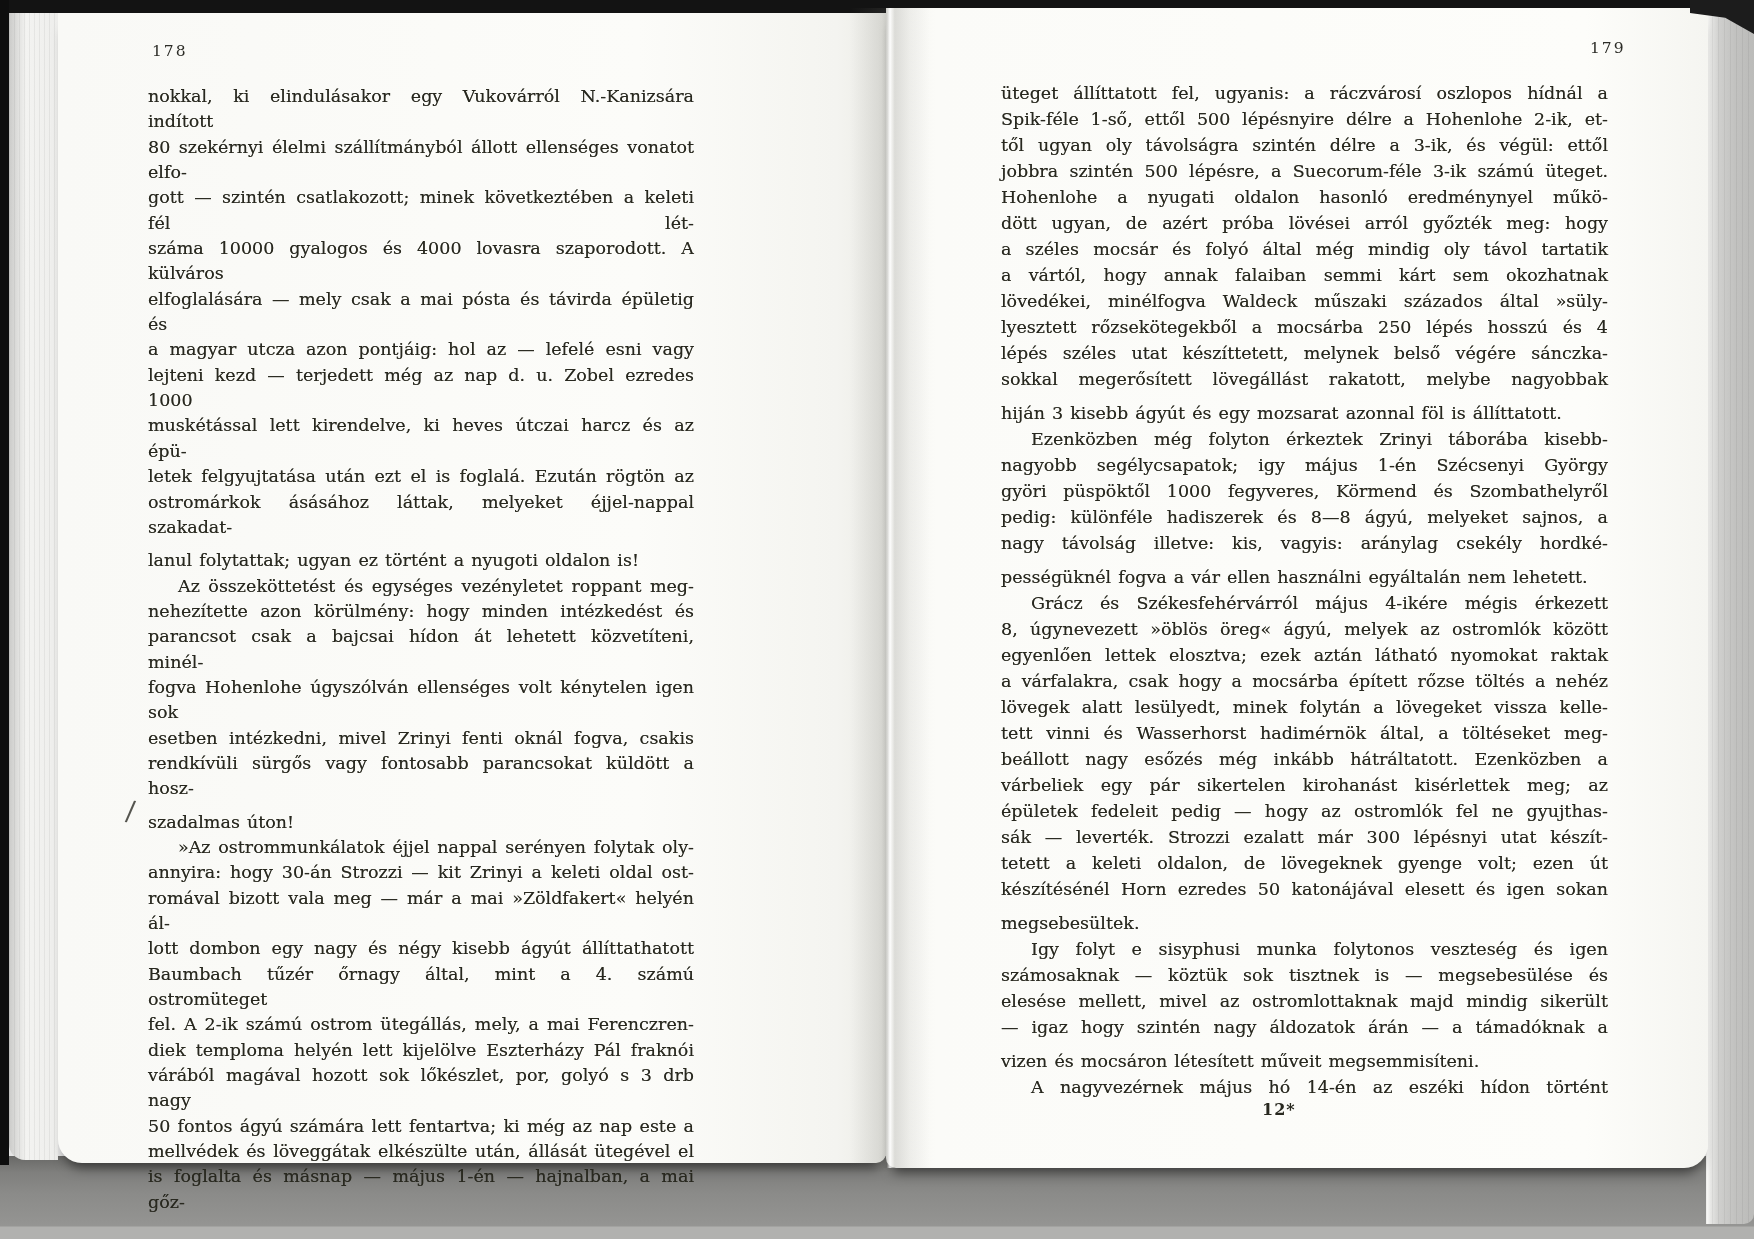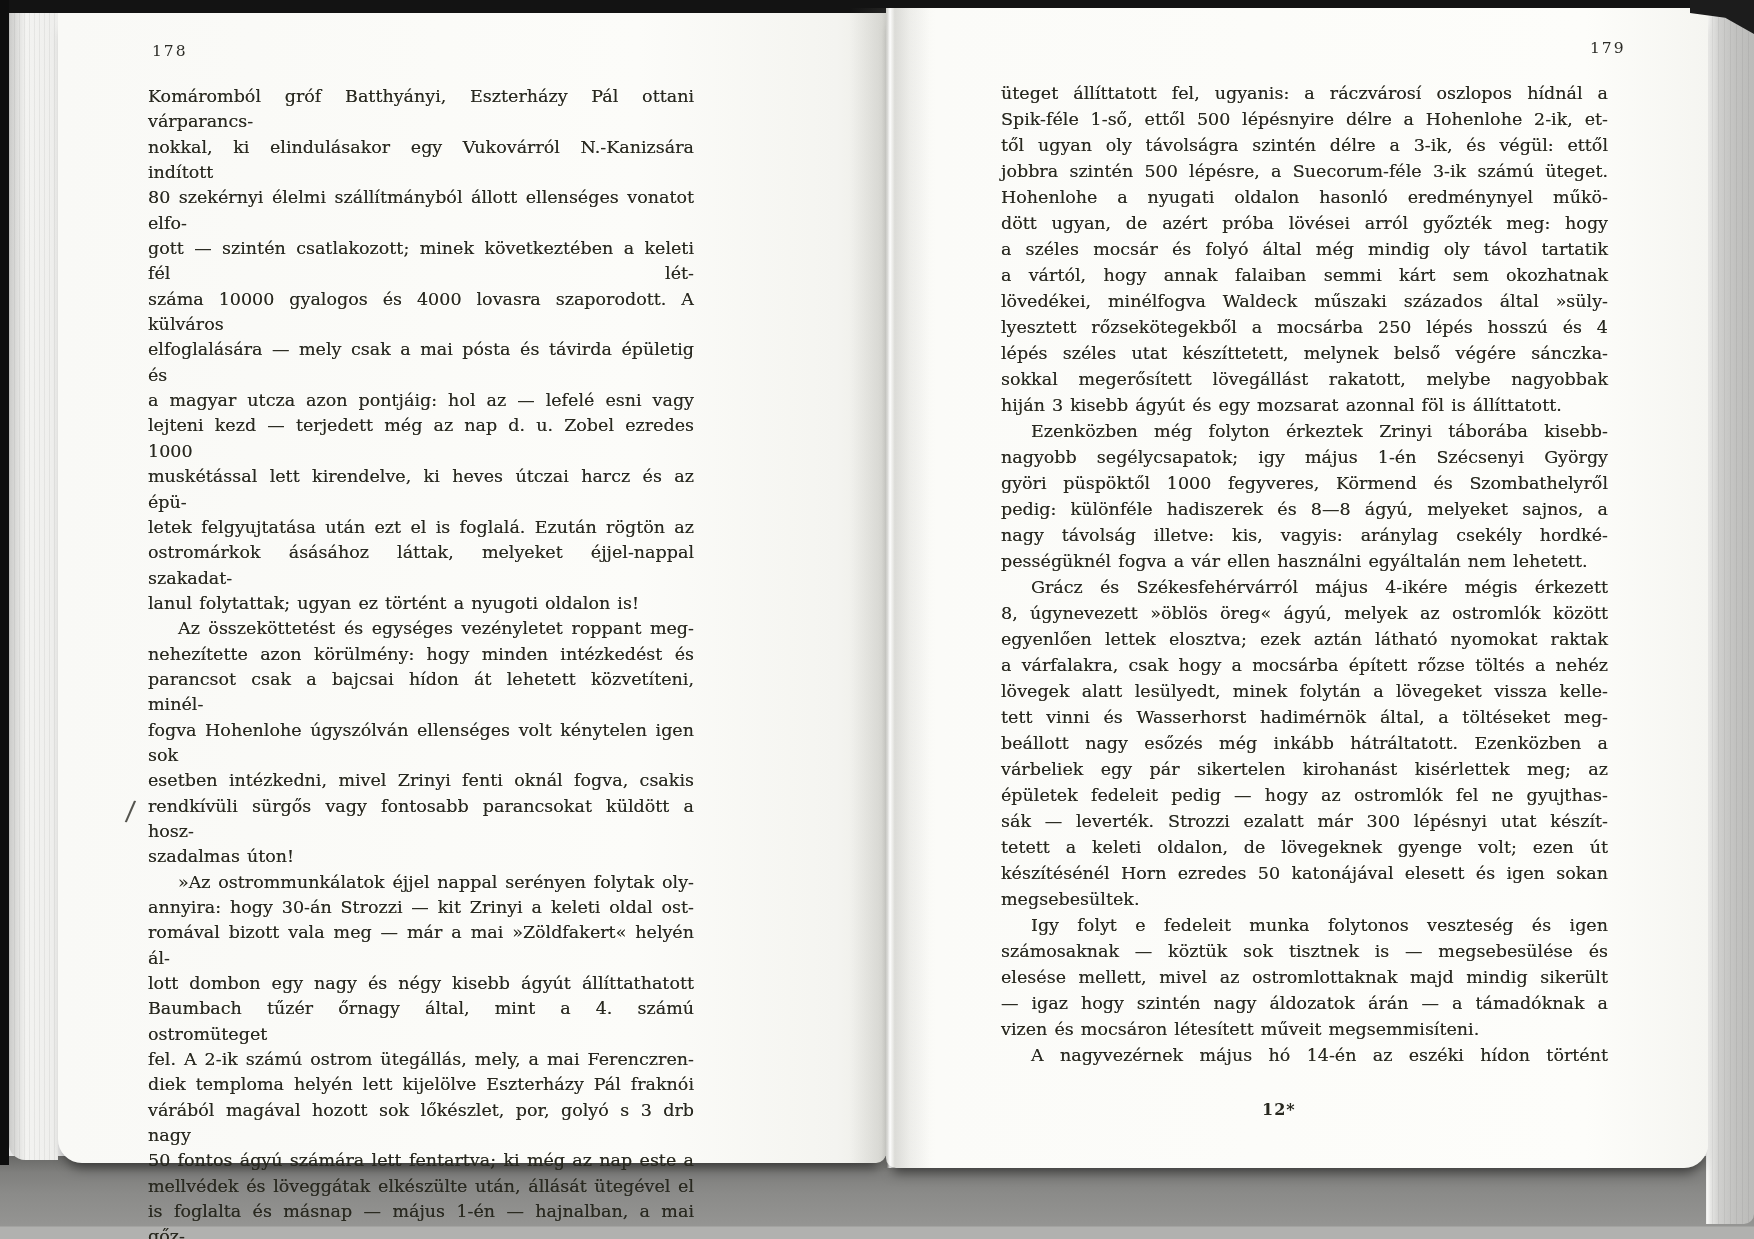--- a/index.html
+++ b/index.html
@@ -113,7 +113,6 @@
 
   <div class="textblock tb-left" id="left-lines">
       <div class="para">
-        <div class="ln">Komáromból gróf Batthyányi, Eszterházy Pál ottani várparancs-</div>
         <div class="ln">nokkal, ki elindulásakor egy Vukovárról N.-Kanizsára indított</div>
         <div class="ln">80 szekérnyi élelmi szállítmányból állott ellenséges vonatot elfo-</div>
         <div class="ln">gott — szintén csatlakozott; minek következtében a keleti fél lét-</div>

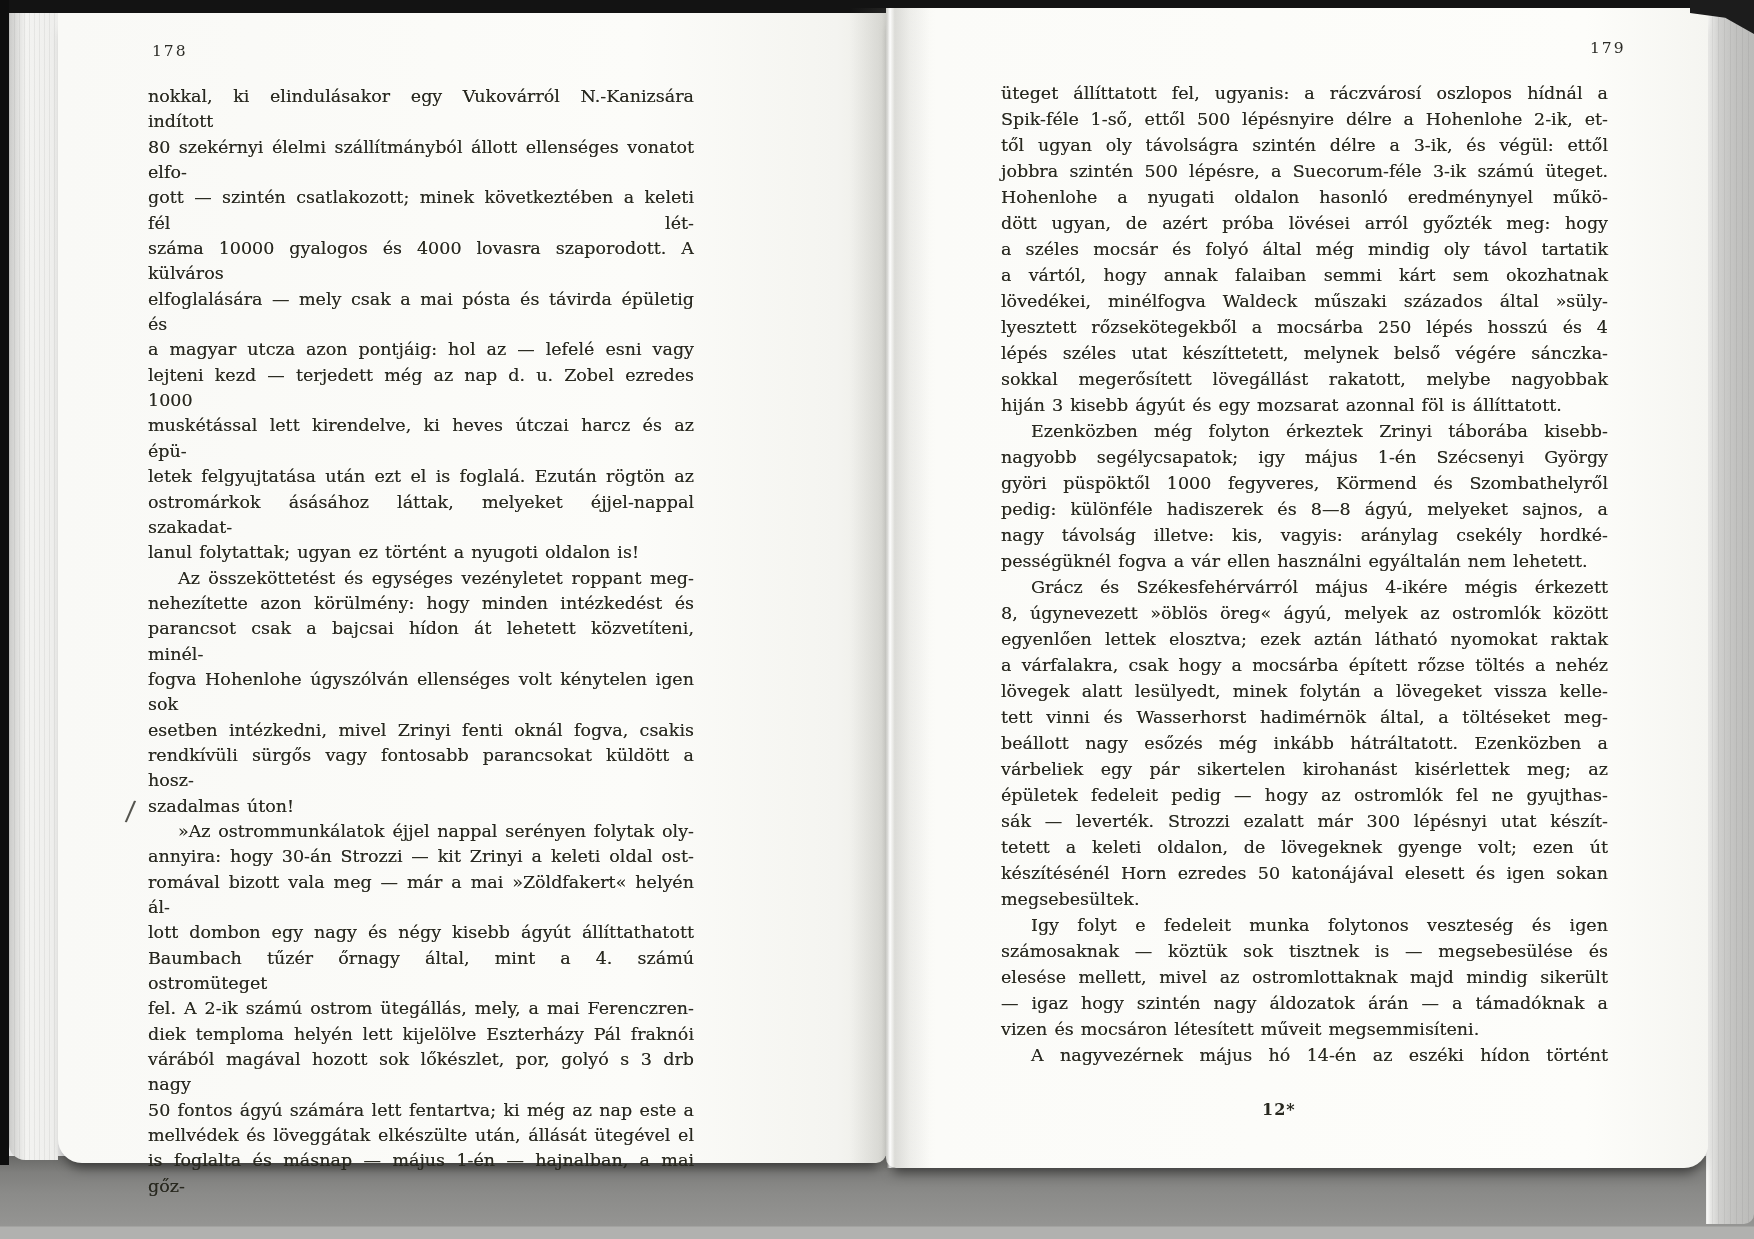--- a/index.html
+++ b/index.html
@@ -80,7 +80,7 @@
   .tb-right { left:1001px; top:80px; width:607px; line-height:26px;   }
   .para { margin:0; }
   .ln { text-align: justify; text-align-last: justify; white-space: normal; }
-  .ln.end { text-align-last: auto; }
+  .ln.end { text-align-last: auto; margin-top: 8px; }
   .ln.ind { text-indent: 30px; }
   .sig {
     position:absolute; left:1262px; top:1092px; z-index:4;

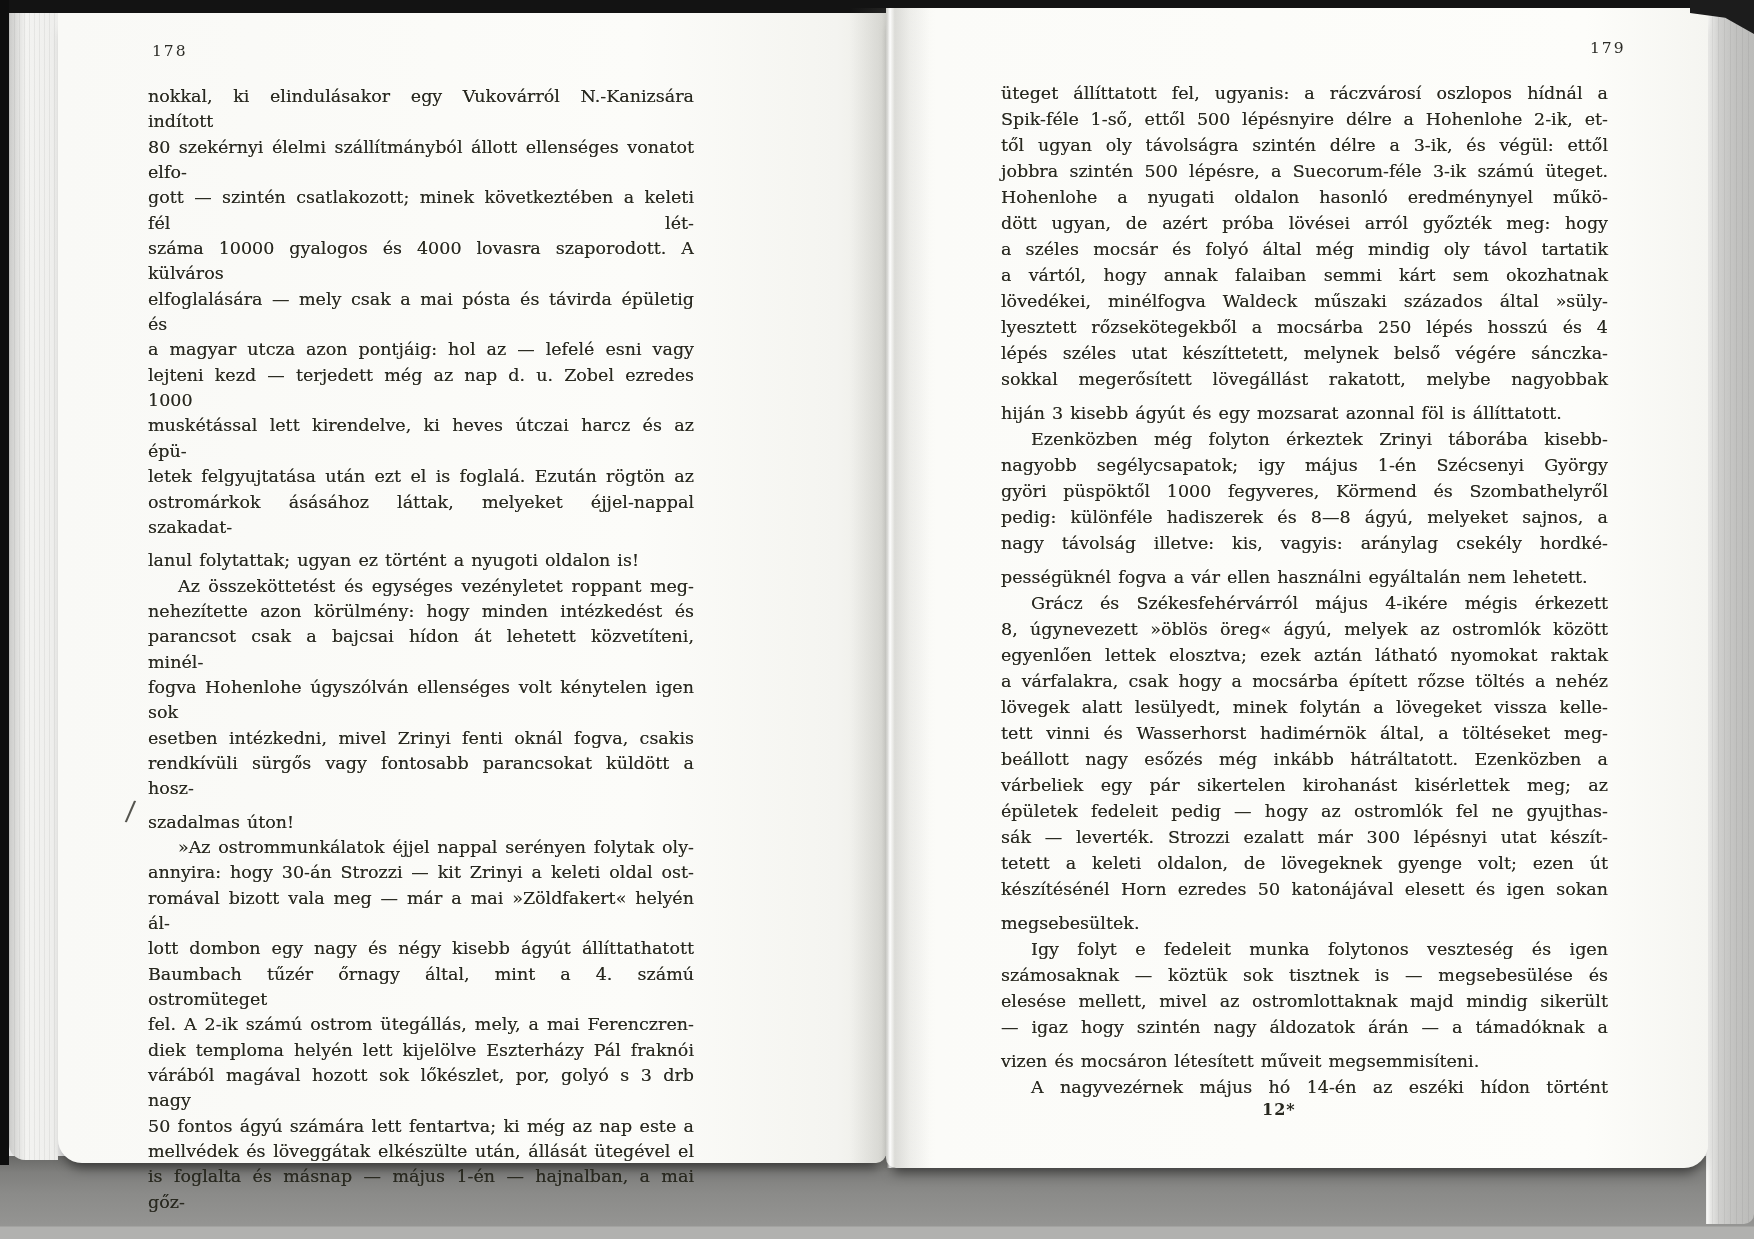--- a/index.html
+++ b/index.html
@@ -188,7 +188,7 @@
         <div class="ln end">megsebesültek.</div>
       </div>
       <div class="para">
-        <div class="ln ind">Igy folyt e fedeleit munka folytonos veszteség és igen</div>
+        <div class="ln ind">Igy folyt e sisyphusi munka folytonos veszteség és igen</div>
         <div class="ln">számosaknak — köztük sok tisztnek is — megsebesülése és</div>
         <div class="ln">elesése mellett, mivel az ostromlottaknak majd mindig sikerült</div>
         <div class="ln">— igaz hogy szintén nagy áldozatok árán — a támadóknak a</div>

